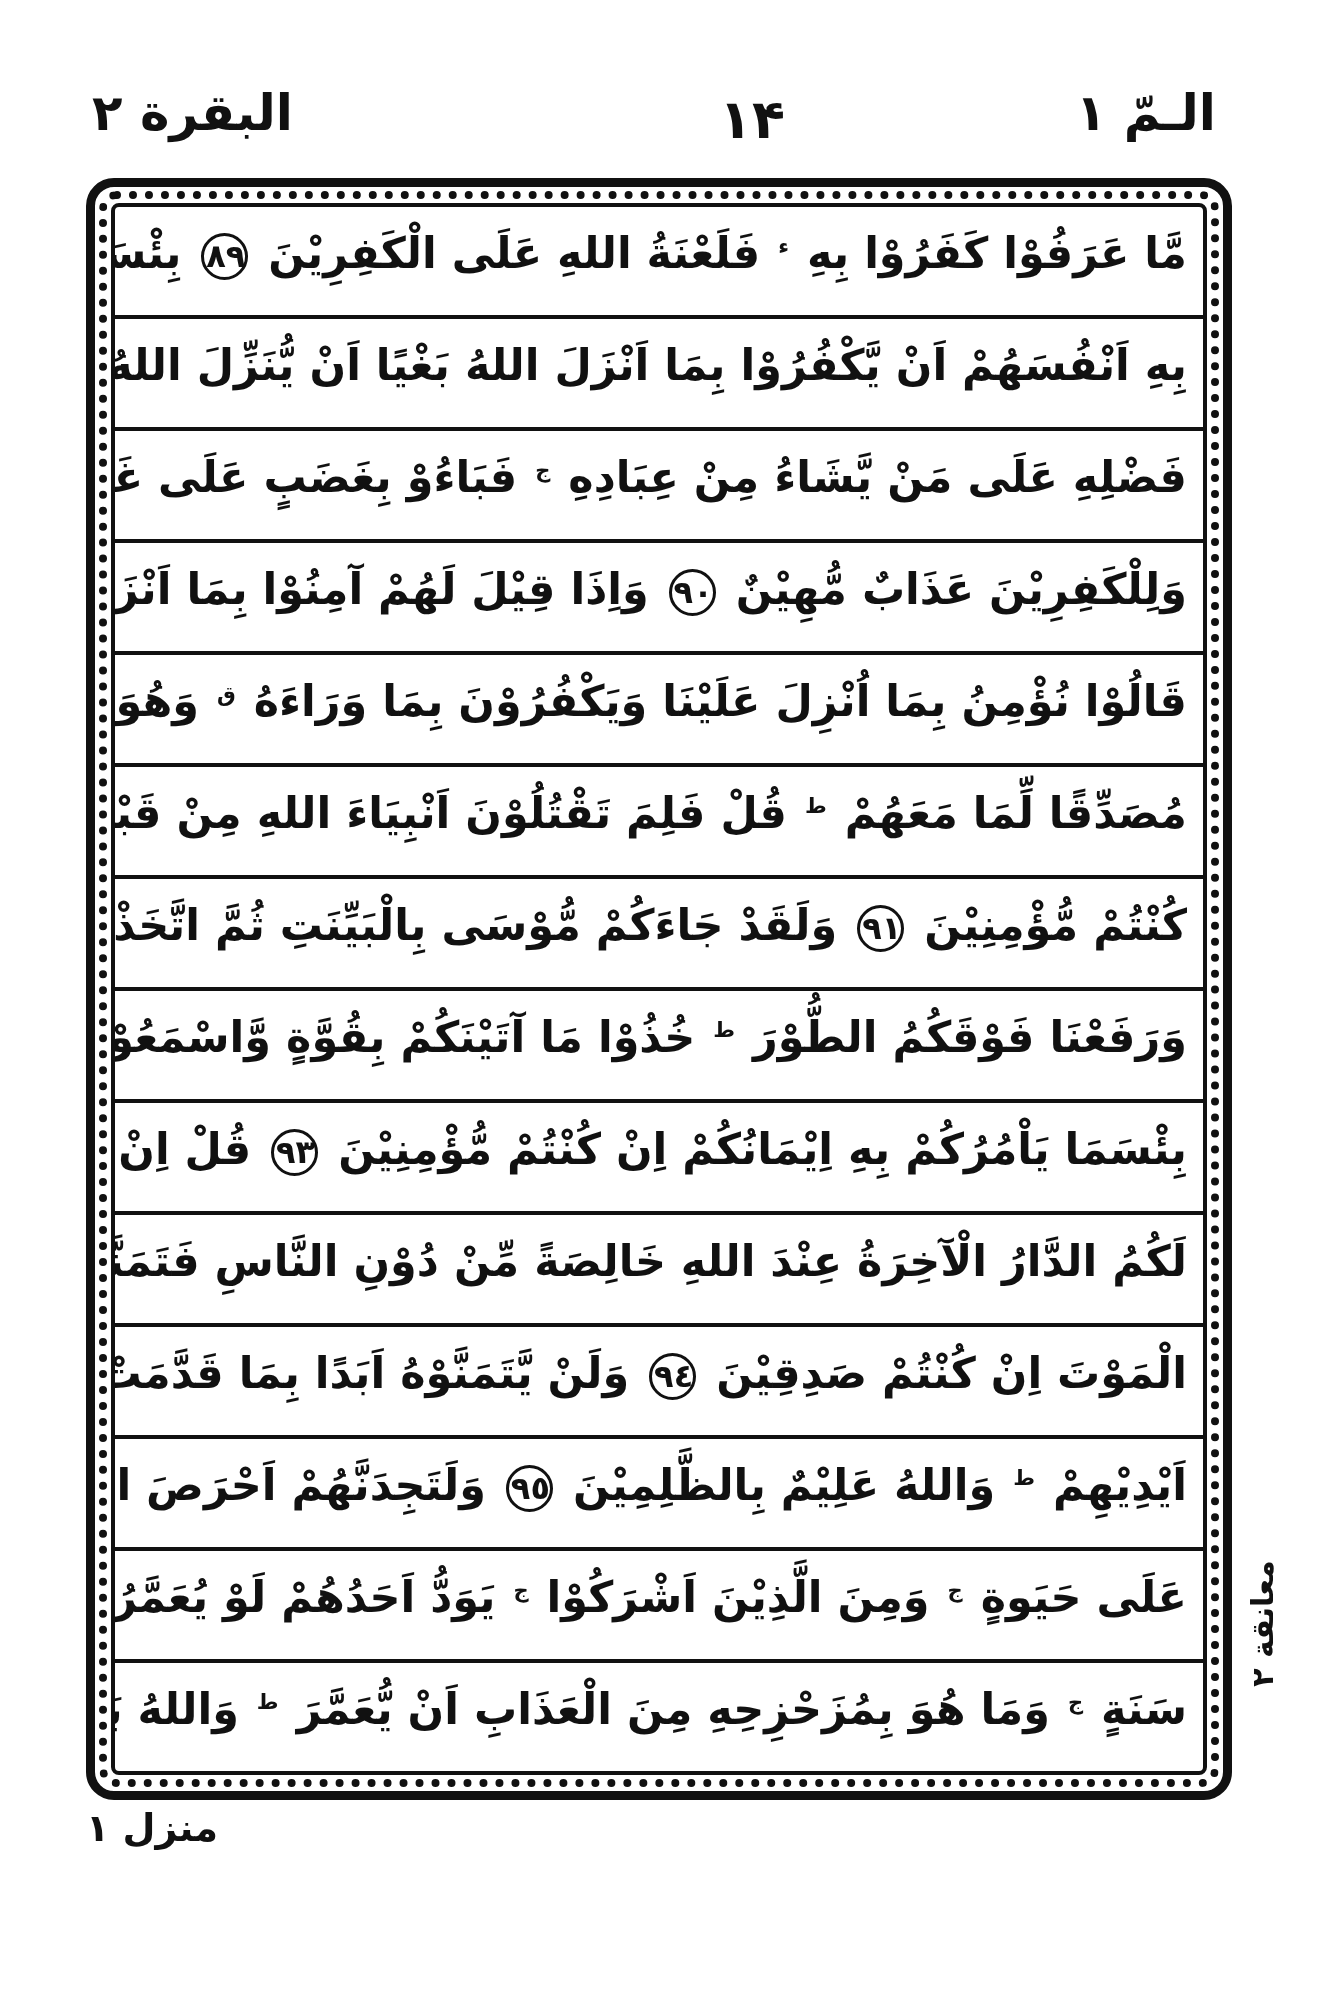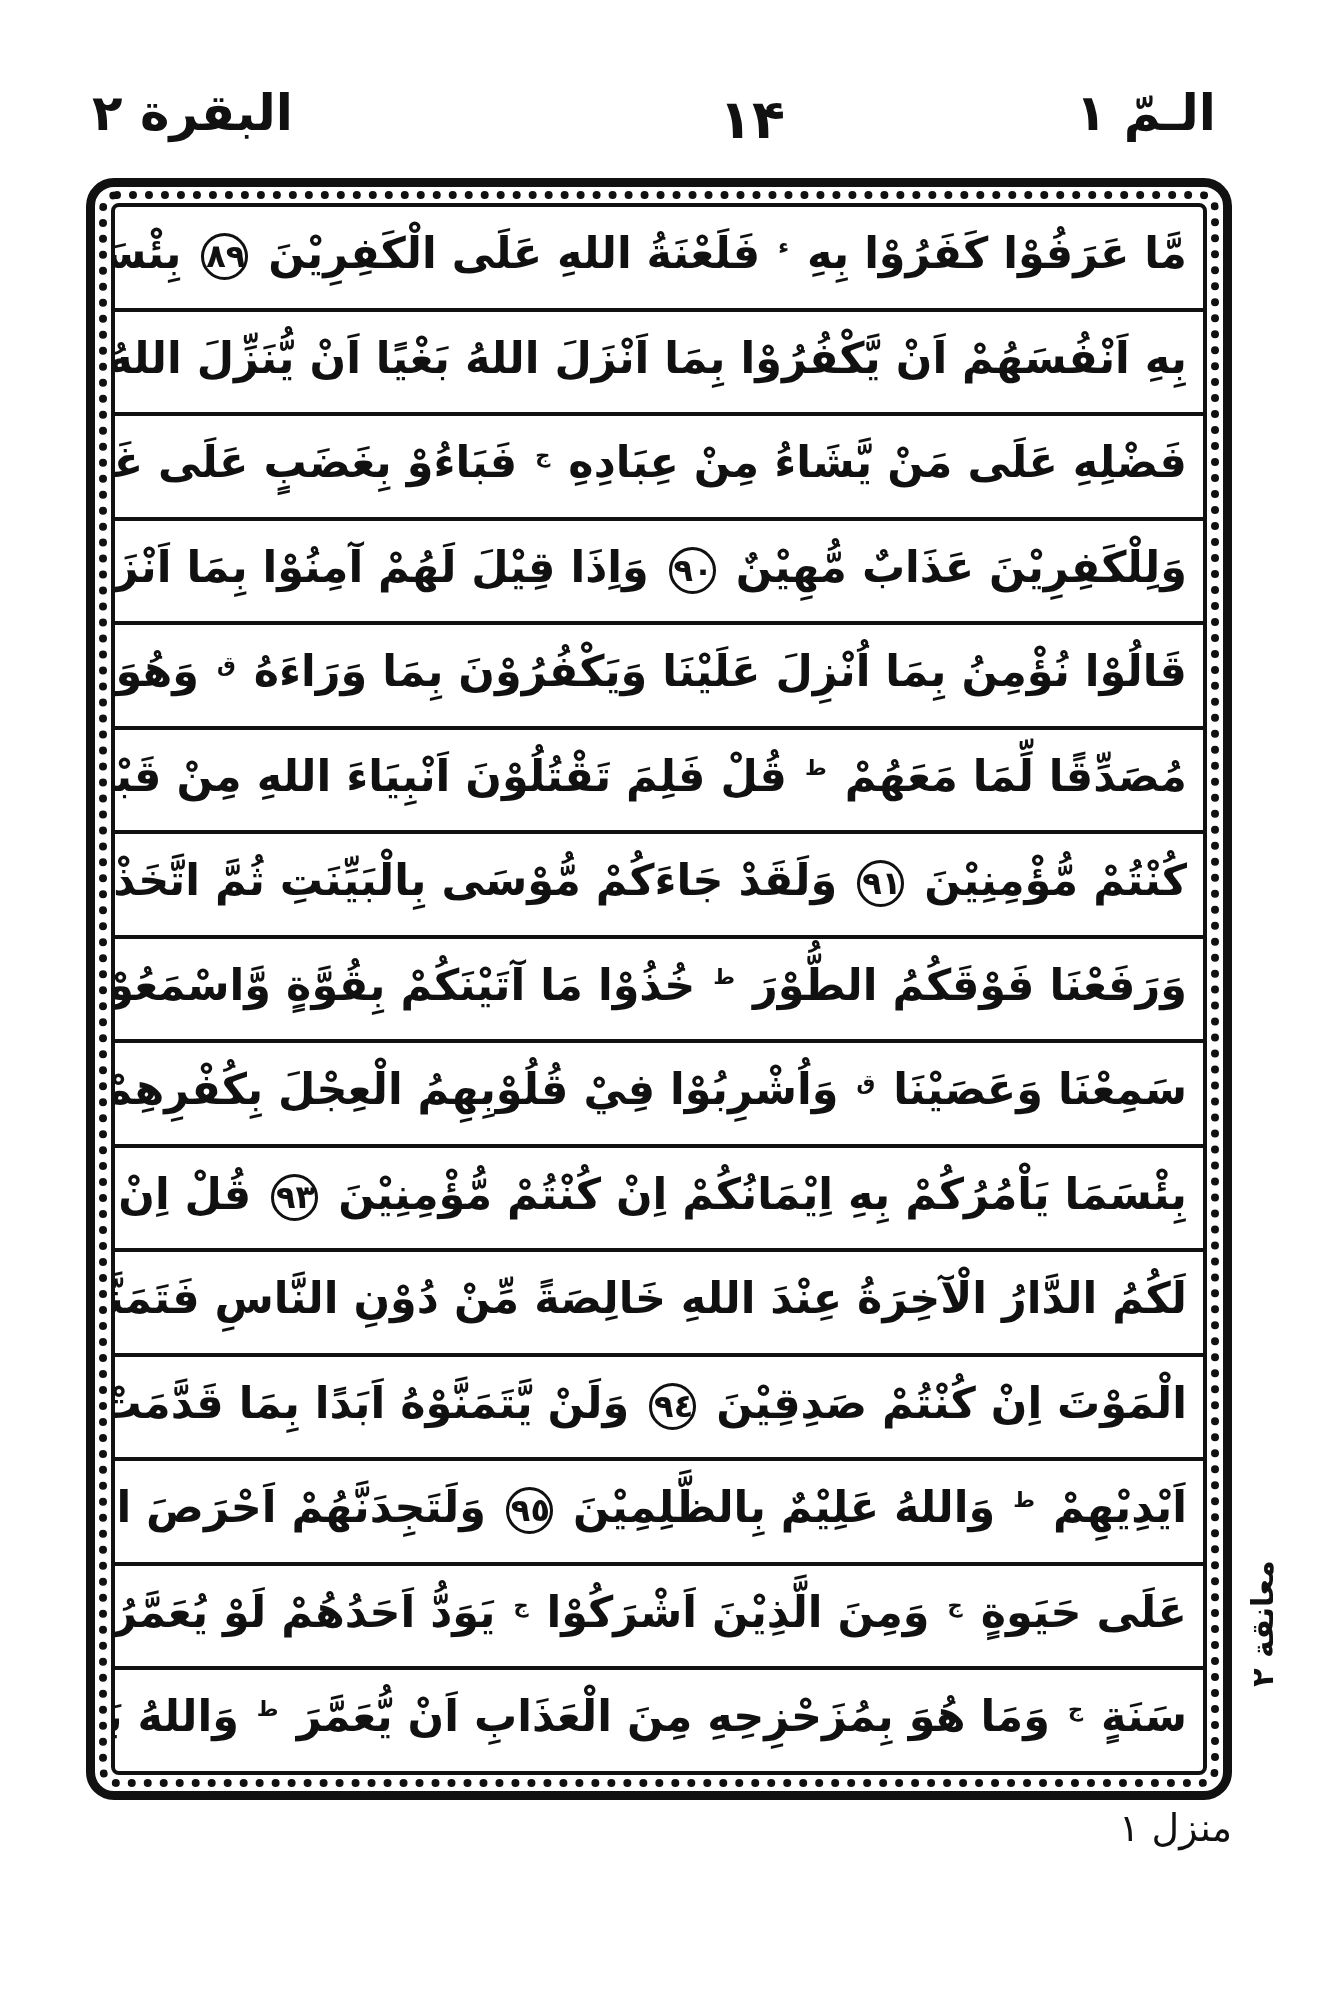--- a/index.html
+++ b/index.html
@@ -75,7 +75,6 @@
         <div class="line"><span class="seg-t">مُصَدِّقًا لِّمَا مَعَهُمْ</span> <span class="seg-s">ط</span> <span class="seg-t">قُلْ فَلِمَ تَقْتُلُوْنَ اَنْبِيَاءَ اللهِ مِنْ قَبْلُ اِنْ</span> </div>
         <div class="line"><span class="seg-t">كُنْتُمْ مُّؤْمِنِيْنَ</span> <span class="seg-n">٩١</span> <span class="seg-t">وَلَقَدْ جَاءَكُمْ مُّوْسَى بِالْبَيِّنَتِ ثُمَّ اتَّخَذْتُمُ</span> </div>
         <div class="line"><span class="seg-t">وَرَفَعْنَا فَوْقَكُمُ الطُّوْرَ</span> <span class="seg-s">ط</span> <span class="seg-t">خُذُوْا مَا آتَيْنَكُمْ بِقُوَّةٍ وَّاسْمَعُوْا</span>   </div>
-        <div class="line"><span class="seg-t">سَمِعْنَا وَعَصَيْنَا</span> <span class="seg-s">ق</span> <span class="seg-t">وَاُشْرِبُوْا فِيْ قُلُوْبِهِمُ الْعِجْلَ بِكُفْرِهِمْ</span>   </div>
         <div class="line"><span class="seg-t">بِئْسَمَا يَاْمُرُكُمْ بِهِ اِيْمَانُكُمْ اِنْ كُنْتُمْ مُّؤْمِنِيْنَ</span> <span class="seg-n">٩٣</span> <span class="seg-t">قُلْ اِنْ كَانَتْ</span> </div>
         <div class="line"><span class="seg-t">لَكُمُ الدَّارُ الْآخِرَةُ عِنْدَ اللهِ خَالِصَةً مِّنْ دُوْنِ النَّاسِ فَتَمَنَّوُا</span> </div>
         <div class="line"><span class="seg-t">الْمَوْتَ اِنْ كُنْتُمْ صَدِقِيْنَ</span> <span class="seg-n">٩٤</span> <span class="seg-t">وَلَنْ يَّتَمَنَّوْهُ اَبَدًا بِمَا قَدَّمَتْ</span> </div>

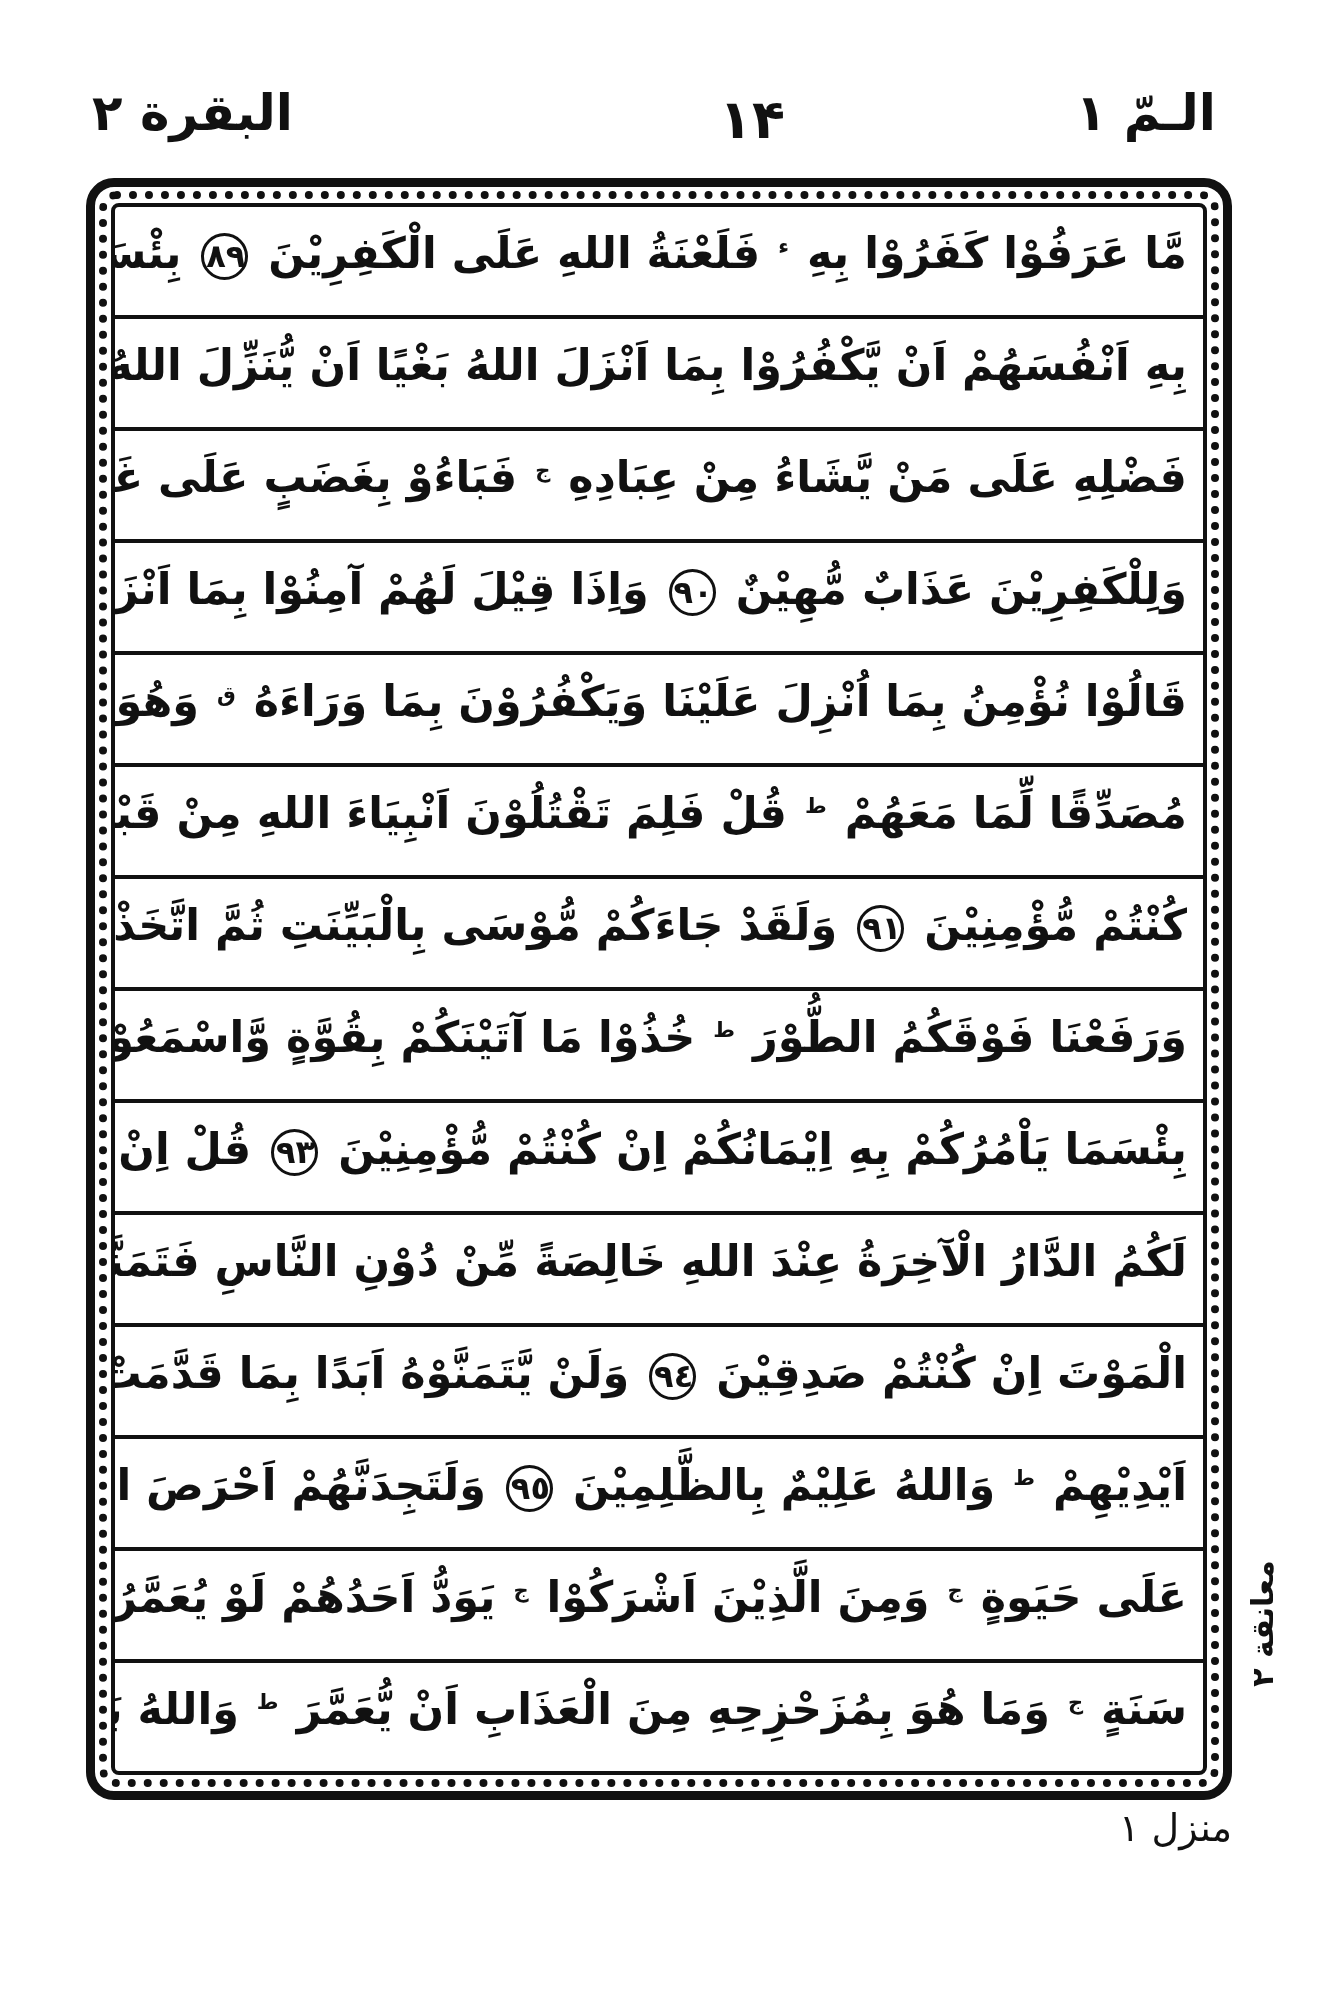--- a/index.html
+++ b/index.html
@@ -53,8 +53,8 @@
     font-size:30px;font-weight:bold;white-space:nowrap;
   }
   .footer{
-    position:absolute;left:86px;top:1806px;width:1146px;text-align:right;
-    font-size:38px;font-weight:normal;
+    position:absolute;left:86px;top:1806px;width:1146px;text-align:left;
+    font-size:38px;font-weight:bold;
   }
 </style>
 </head>

